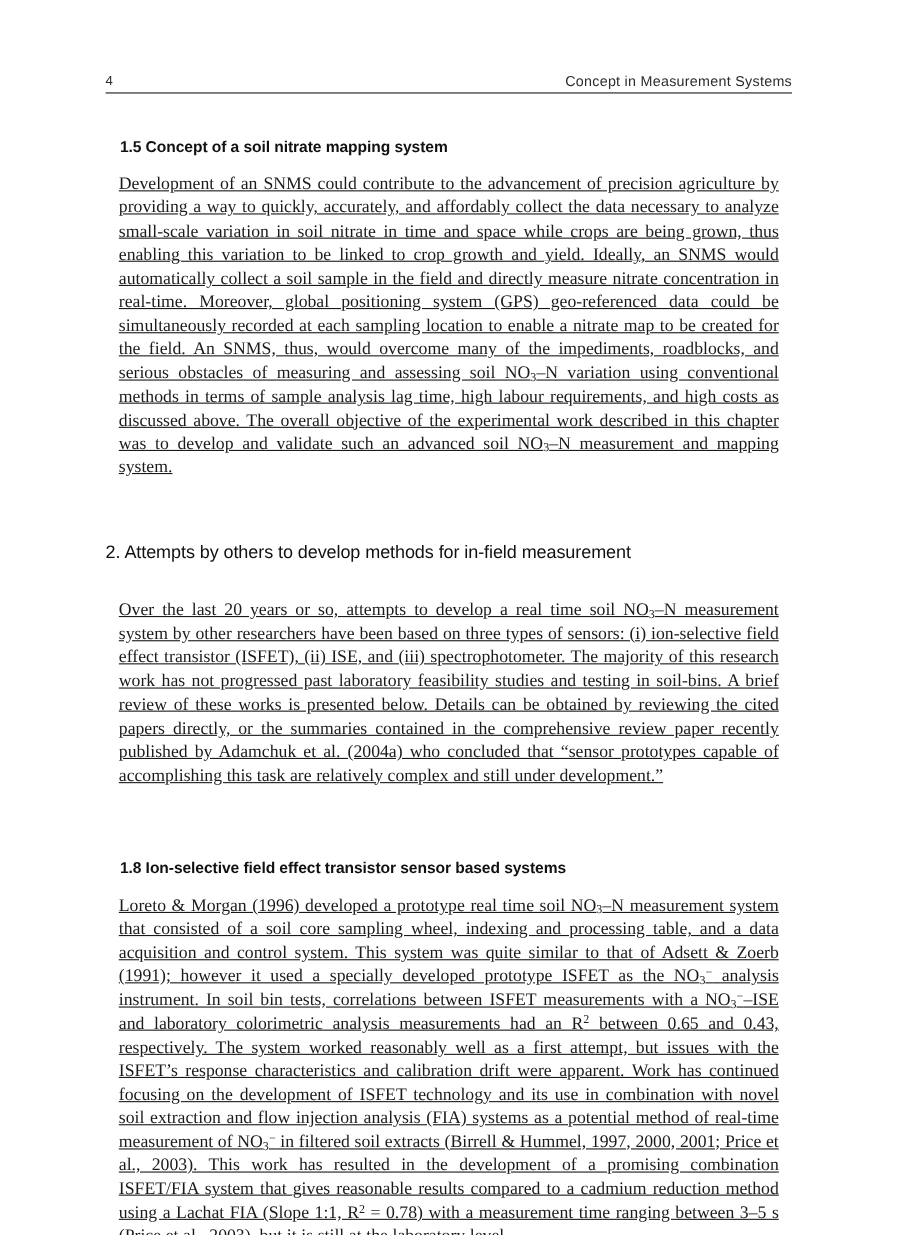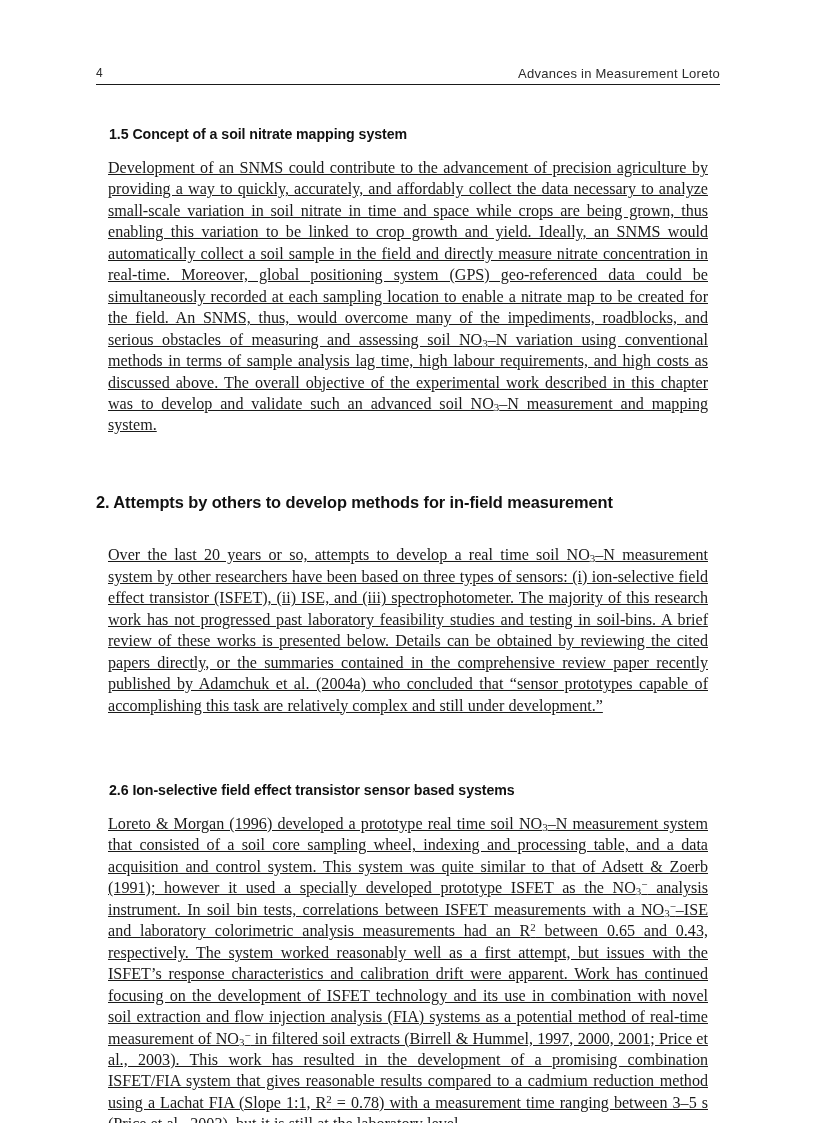--- a/index.html
+++ b/index.html
@@ -110,7 +110,7 @@
 
   <div class="page-header">
     <span class="folio">4</span>
-    <span class="running-title">Advances in Measurement Loreto</span>
+    <span class="running-title">Concept in Measurement Systems</span>
   </div>
 
   <div class="content">

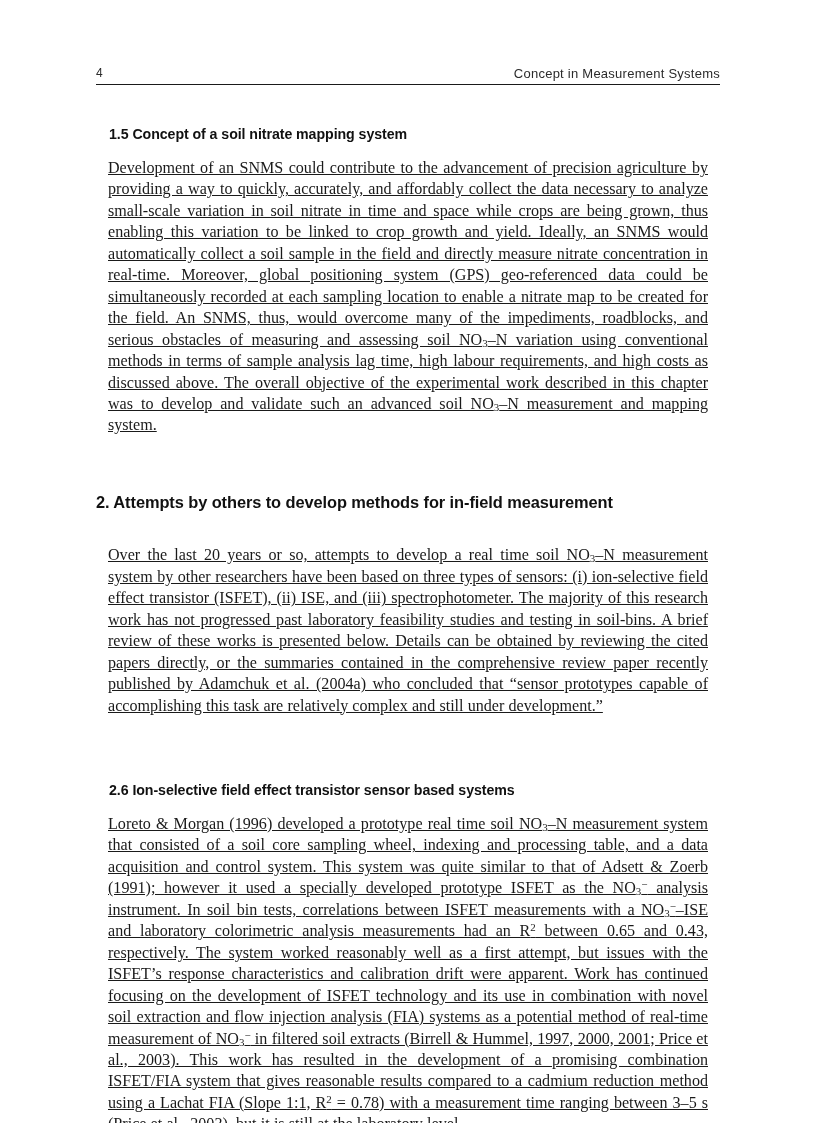--- a/index.html
+++ b/index.html
@@ -81,7 +81,7 @@
   h2.section-heading {
     margin: 0;
     font-family: "Liberation Sans", "DejaVu Sans", sans-serif;
-    font-weight: bold;
+    font-weight: normal;
     font-size: 16.4px;
     line-height: 21.5px;
     letter-spacing: -0.005em;

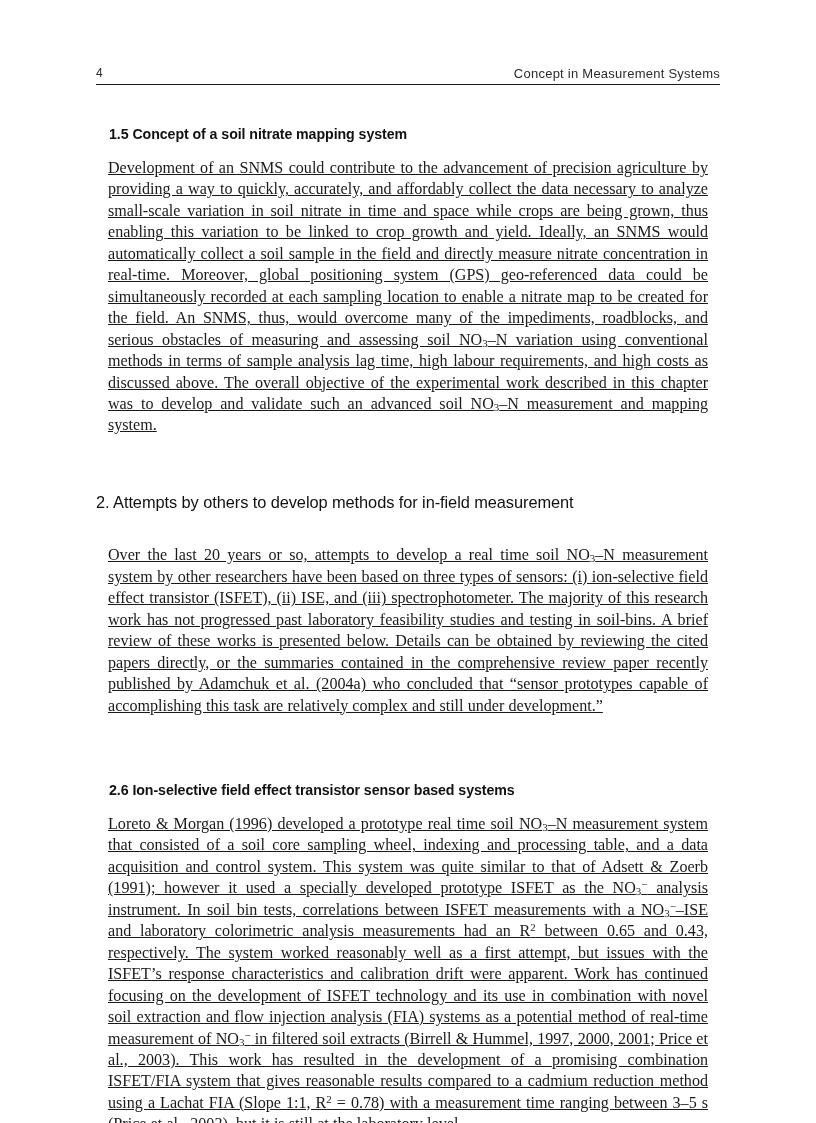--- a/index.html
+++ b/index.html
@@ -128,7 +128,7 @@
 
     <div class="gap-before-sub21"></div>
 
-    <h3 class="sub-heading">2.6 Ion-selective field effect transistor sensor based systems</h3>
+    <h3 class="sub-heading">1.8 Ion-selective field effect transistor sensor based systems</h3>
     <p class="body"><span>Loreto &amp; Morgan (1996) developed a prototype real time soil NO</span><sub>3</sub><span>–N measurement system that consisted of a soil core sampling wheel, indexing and processing table, and a data acquisition and control system. This system was quite similar to that of Adsett &amp; Zoerb (1991); however it used a specially developed prototype ISFET as the NO</span><sub>3</sub><sup>−</sup><span> analysis instrument. In soil bin tests, correlations between ISFET measurements with a NO</span><sub>3</sub><sup>−</sup><span>–ISE and laboratory colorimetric analysis measurements had an R</span><sup>2</sup><span> between 0.65 and 0.43, respectively. The system worked reasonably well as a first attempt, but issues with the ISFET’s response characteristics and calibration drift were apparent. Work has continued focusing on the development of ISFET technology and its use in combination with novel soil extraction and flow injection analysis (FIA) systems as a potential method of real-time measurement of NO</span><sub>3</sub><sup>−</sup><span> in filtered soil extracts (Birrell &amp; Hummel, 1997, 2000, 2001; Price et al., 2003). This work has resulted in the development of a promising combination ISFET/FIA system that gives reasonable results compared to a cadmium reduction method using a Lachat FIA (Slope 1:1, R</span><sup>2</sup><span> = 0.78) with a measurement time ranging between 3–5 s (Price et al., 2003), but it is still at the laboratory level.</span></p>
 
   </div>

